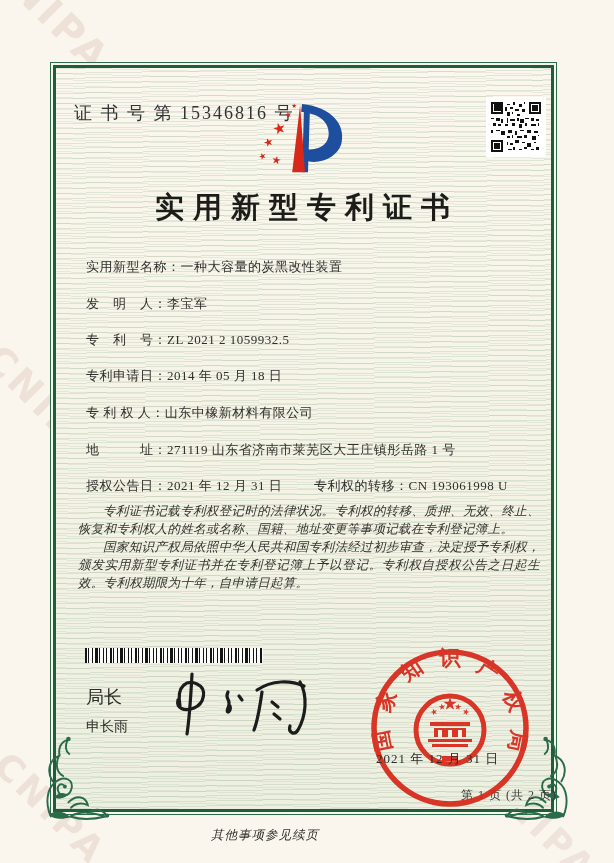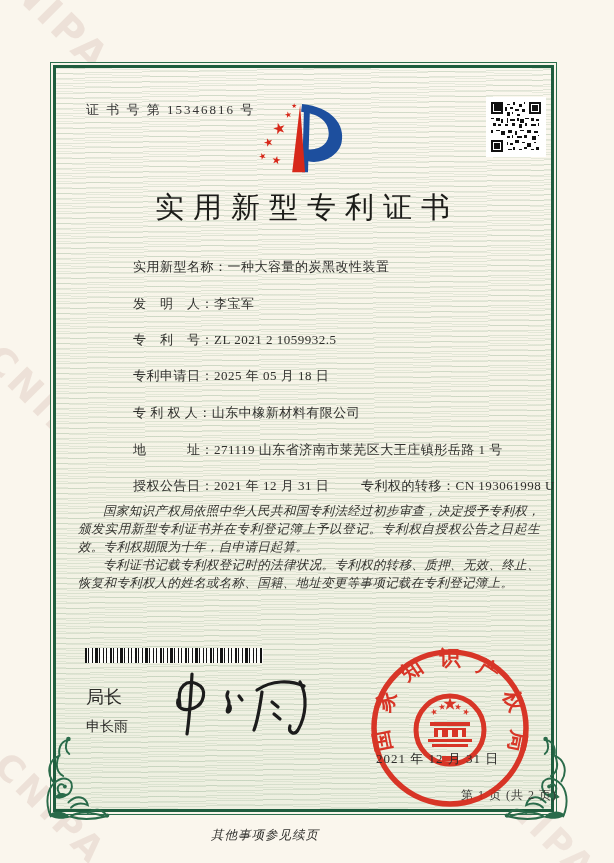--- a/index.html
+++ b/index.html
@@ -41,7 +41,7 @@
   .flourish.right { right:42px; top:732px; transform:scaleX(-1); }
 
   
-  .cert-no { position:absolute; left:86px; top:101px; font-size:13px; letter-spacing:2px; color:#333; z-index:4; }
+  .cert-no { position:absolute; left:74px; top:101px; font-size:18px; letter-spacing:2px; color:#333; z-index:4; }
   .logo { position:absolute; left:248px; top:99px; width:120px; height:84px; z-index:4; }
   .qr-box { position:absolute; left:486px; top:97px; width:60px; height:60px; background:#fff; padding:5px; z-index:4; }
   .title {

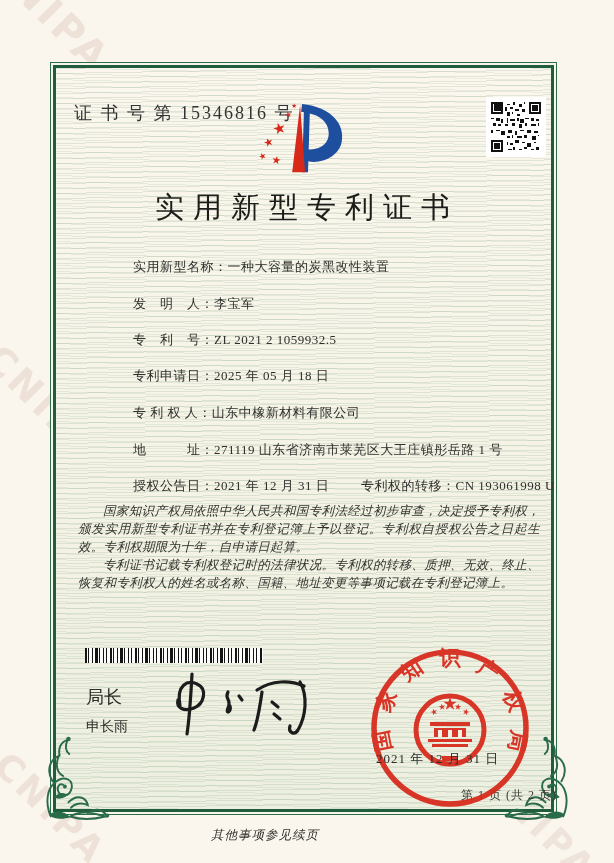--- a/index.html
+++ b/index.html
@@ -46,7 +46,7 @@
   .qr-box { position:absolute; left:486px; top:97px; width:60px; height:60px; background:#fff; padding:5px; z-index:4; }
   .title {
     position:absolute; left:0; top:188px; width:100%; text-align:center;
-    font-size:29px; font-weight:normal; letter-spacing:9px; color:#1c1c19; z-index:4;
+    font-size:29px; font-weight:bold; letter-spacing:9px; color:#1c1c19; z-index:4;
   }
 
   

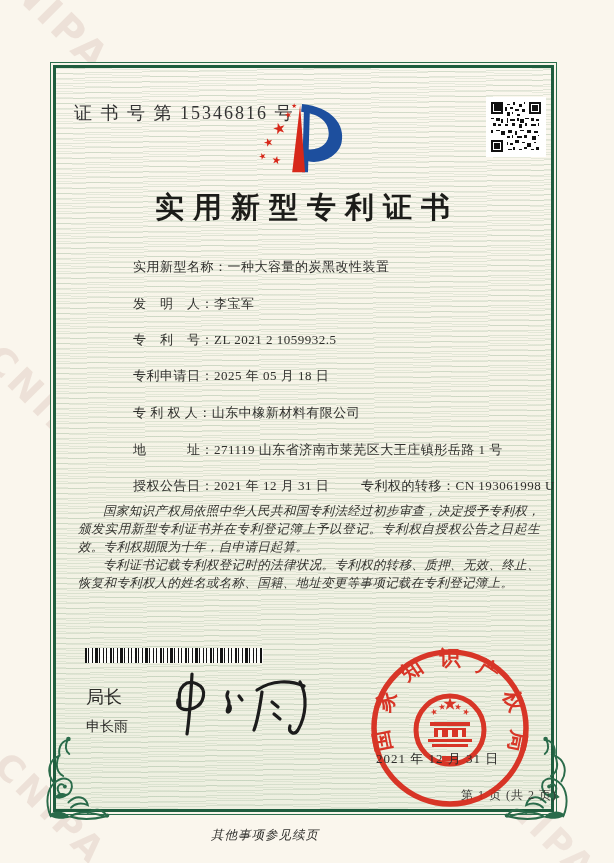--- a/index.html
+++ b/index.html
@@ -51,7 +51,7 @@
 
   
   .row { position:absolute; left:86px; font-size:13px; color:#2f2f2c; z-index:4; white-space:nowrap; }
-  .row .lab { letter-spacing:0.5px;margin-left:47px; }
+  .row .lab { letter-spacing:0.5px; }
   .row .val { letter-spacing:0.5px; }
   .grant-row { display:flex; }
   .grant-row .pair2 { position:absolute; left:228px; top:0; white-space:nowrap; }

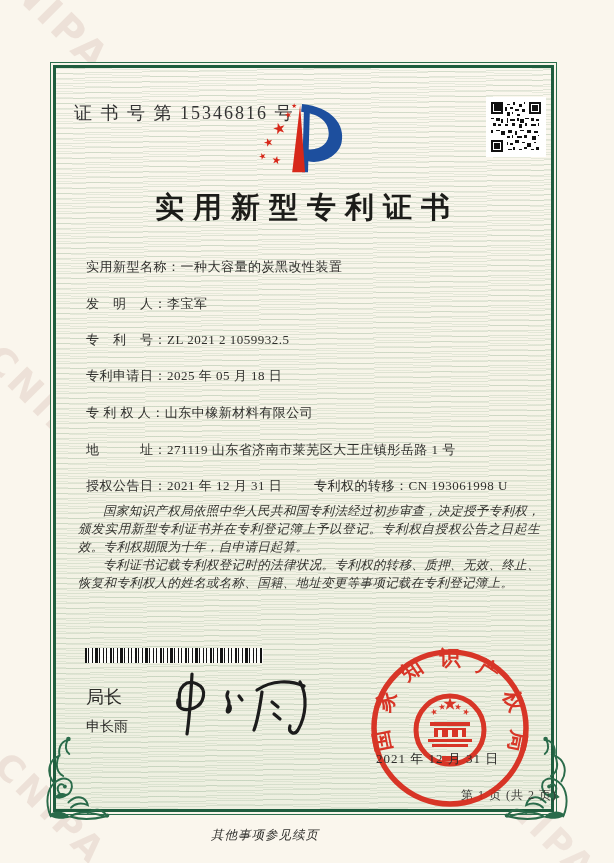--- a/index.html
+++ b/index.html
@@ -256,7 +256,7 @@
   <span class="lab">专　利　号：</span><span class="val">ZL 2021 2 1059932.5</span>
 </div>
 <div class="row" style="top:367px">
-  <span class="lab">专利申请日：</span><span class="val">2025 年 05 月 18 日</span>
+  <span class="lab">专利申请日：</span><span class="val">2014 年 05 月 18 日</span>
 </div>
 <div class="row" style="top:404px">
   <span class="lab">专 利 权 人：</span><span class="val">山东中橡新材料有限公司</span>

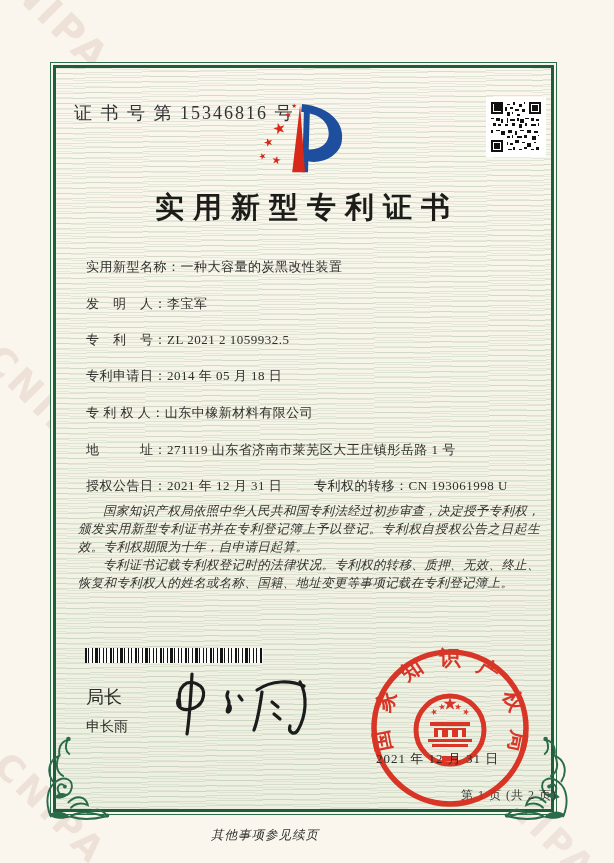--- a/index.html
+++ b/index.html
@@ -274,8 +274,8 @@
 </div>
 
 <div class="paras">
+  <p>专利证书记载专利权登记时的法律状况。专利权的转移、质押、无效、终止、恢复和专利权人的姓名或名称、国籍、地址变更等事项记载在专利登记簿上。</p>
   <p>国家知识产权局依照中华人民共和国专利法经过初步审查，决定授予专利权，颁发实用新型专利证书并在专利登记簿上予以登记。专利权自授权公告之日起生效。专利权期限为十年，自申请日起算。</p>
-  <p>专利证书记载专利权登记时的法律状况。专利权的转移、质押、无效、终止、恢复和专利权人的姓名或名称、国籍、地址变更等事项记载在专利登记簿上。</p>
 </div>
 
 <div class="barcode"></div>

